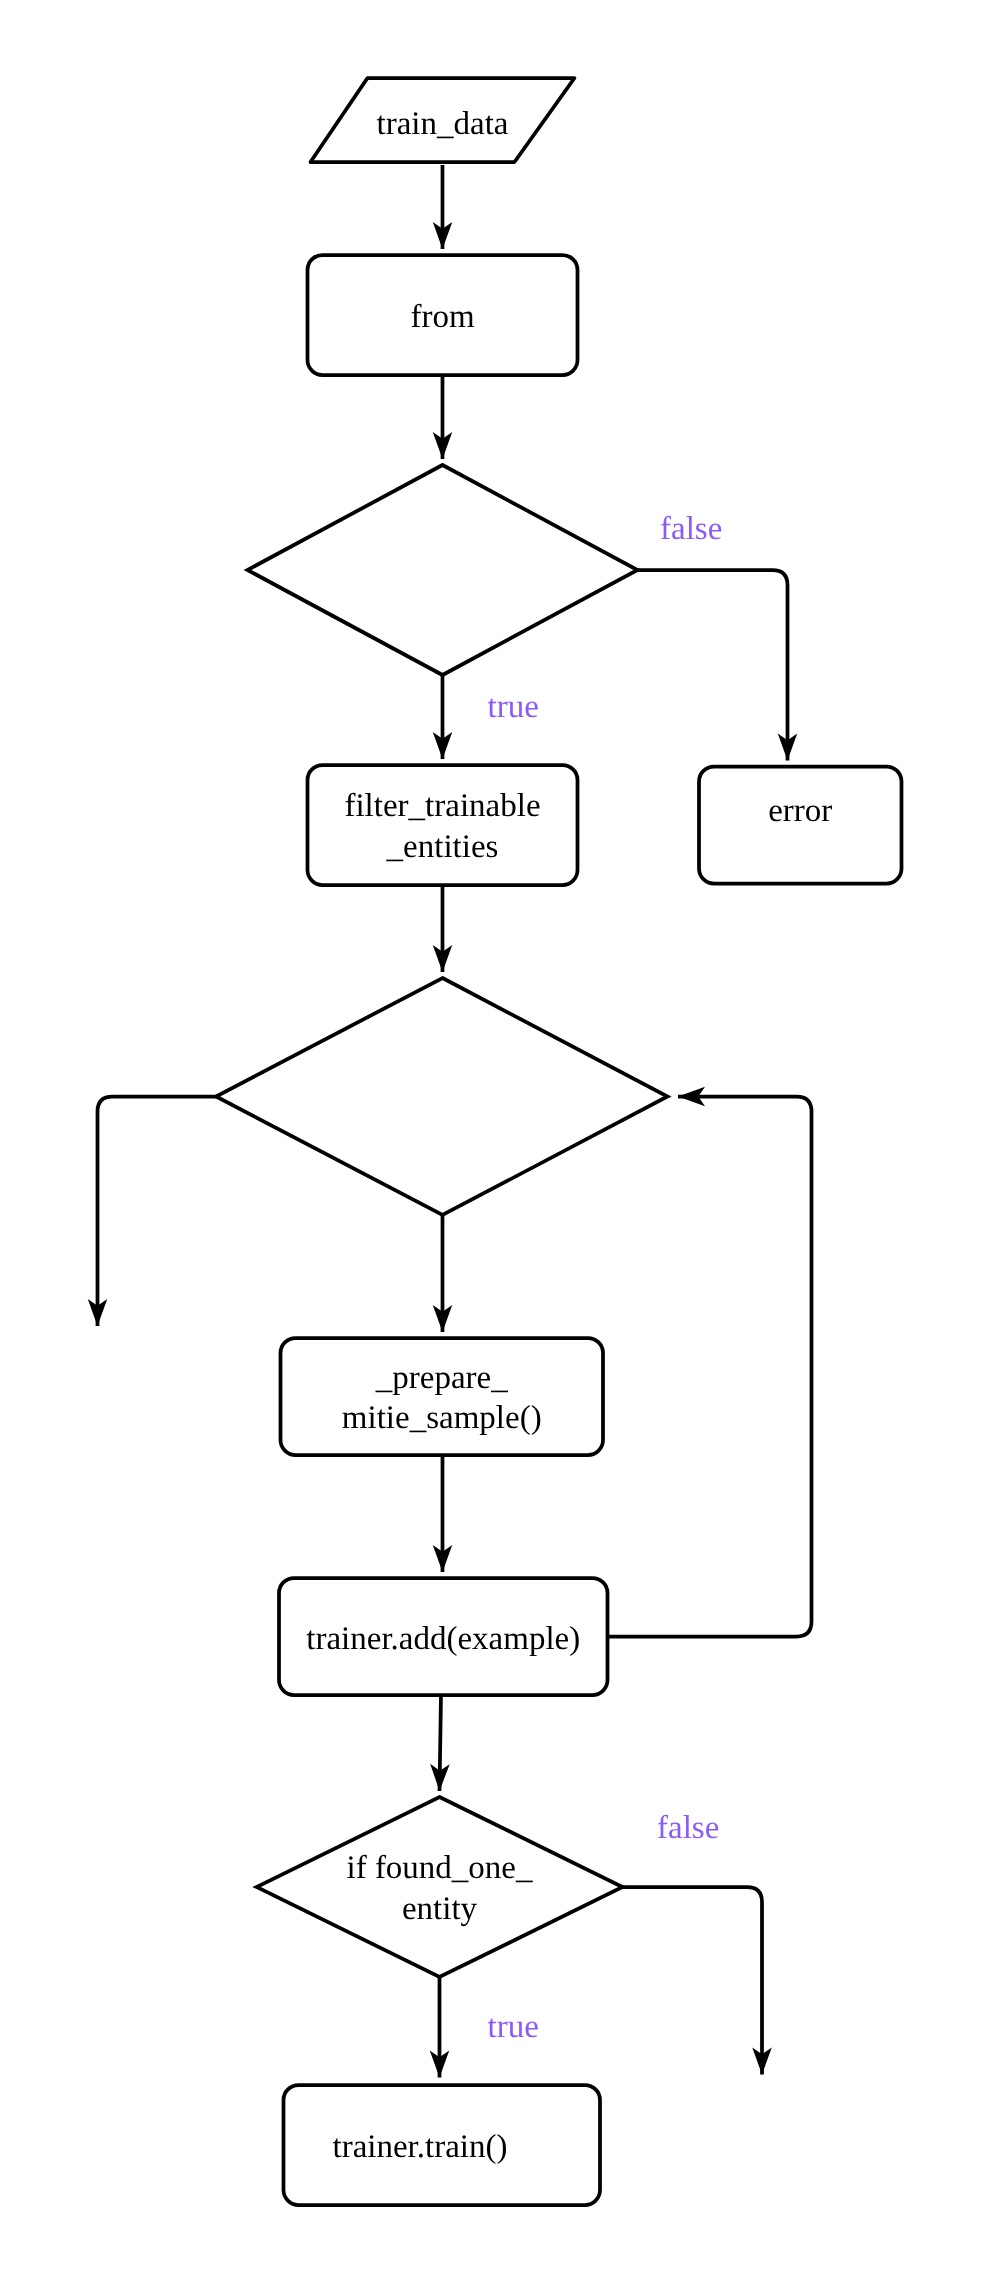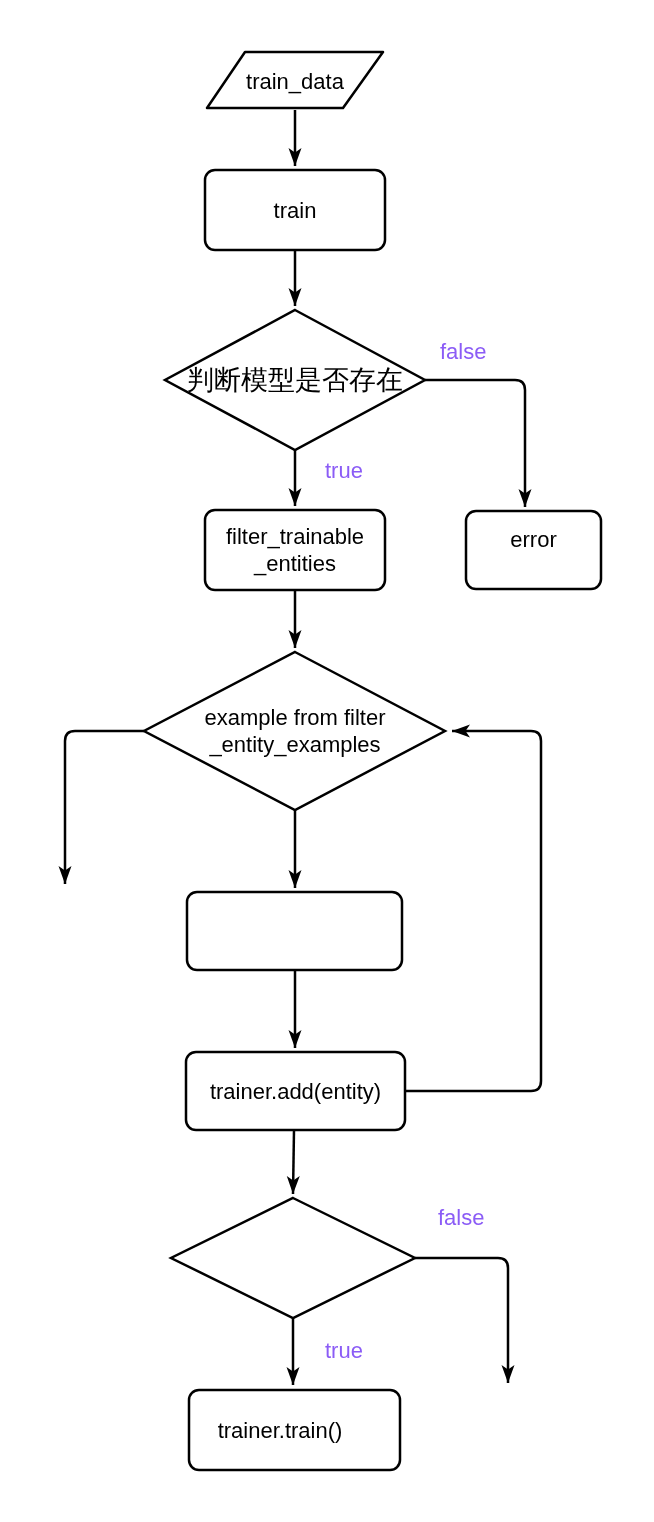--- a/index.html
+++ b/index.html
@@ -8,7 +8,7 @@
     width: 654px;
     height: 1522px;
     background: #ffffff;
-    font-family: Liberation Sans, sans-serif;
+    font-family: Liberation Serif, serif;
     color: #000000;
     overflow: hidden;
   }

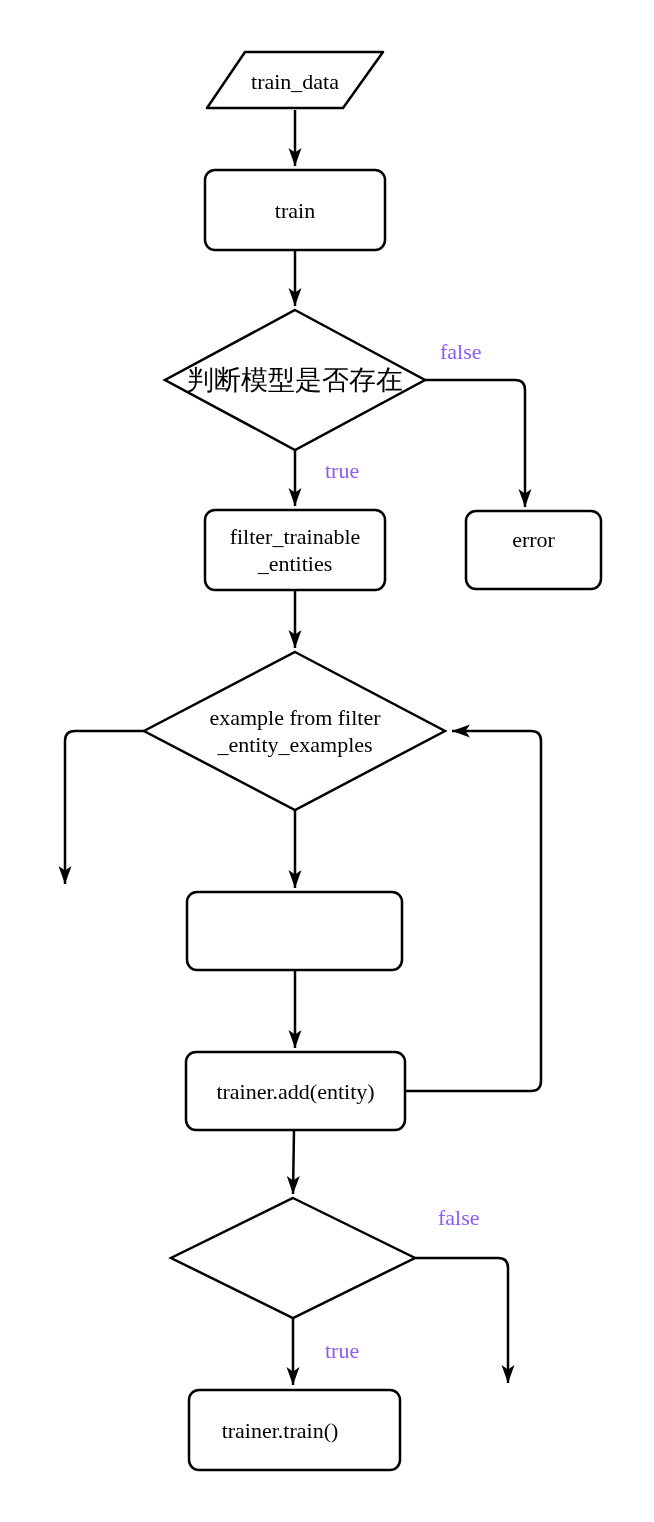--- a/index.html
+++ b/index.html
@@ -79,7 +79,7 @@
 
   <div class="node-label" style="left:207px; top:54px; width:176px; height:54px;">train_data</div>
 
-  <div class="node-label" style="left:205px; top:170px; width:180px; height:80px;">train</div>
+  <div class="node-label" style="left:205px; top:170px; width:180px; height:80px;">from</div>
 
   <div class="node-label cjk" style="left:165px; top:352px; width:260px; height:56px;">判断模型是否存在</div>
 

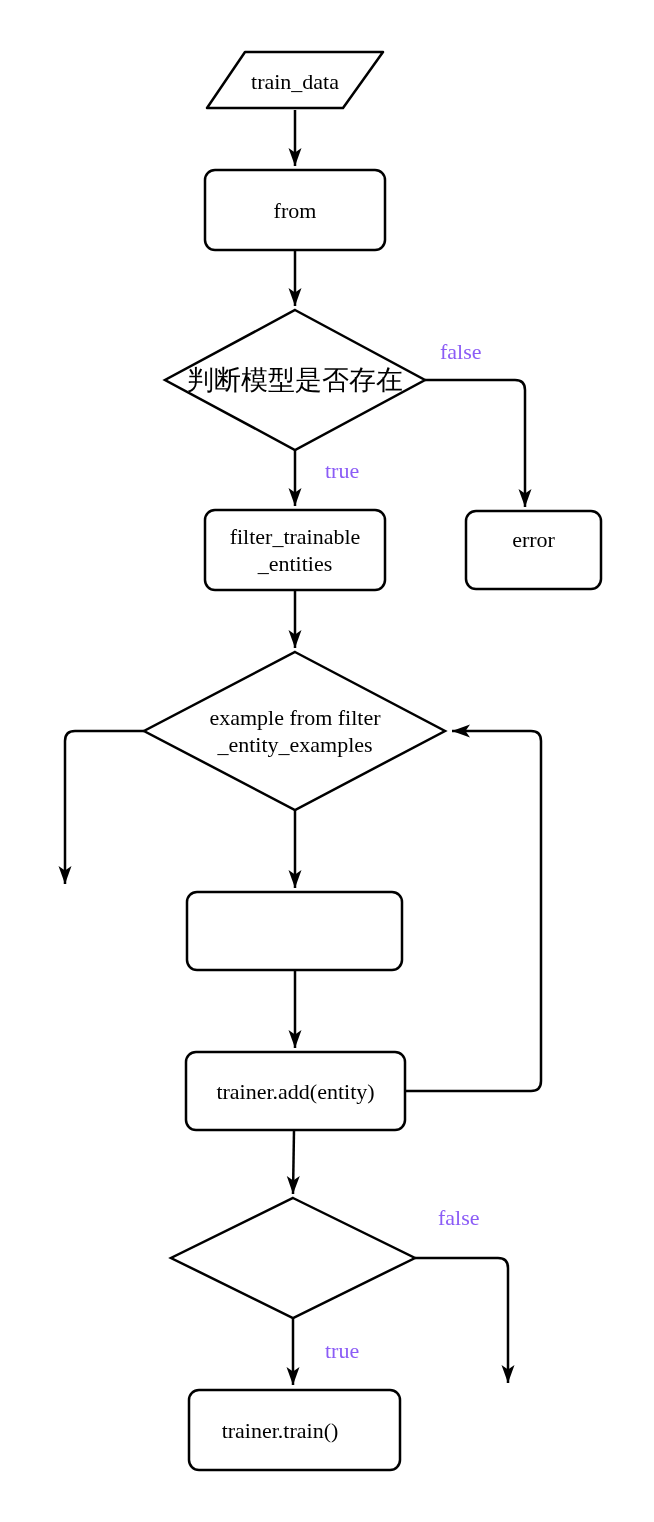--- a/index.html
+++ b/index.html
@@ -81,7 +81,6 @@
 
   <div class="node-label" style="left:205px; top:170px; width:180px; height:80px;">from</div>
 
-  <div class="node-label cjk" style="left:165px; top:352px; width:260px; height:56px;">判断模型是否存在</div>
 
   <div class="node-label" style="left:205px; top:512px; width:180px; height:76px;">filter_trainable
 _entities</div>

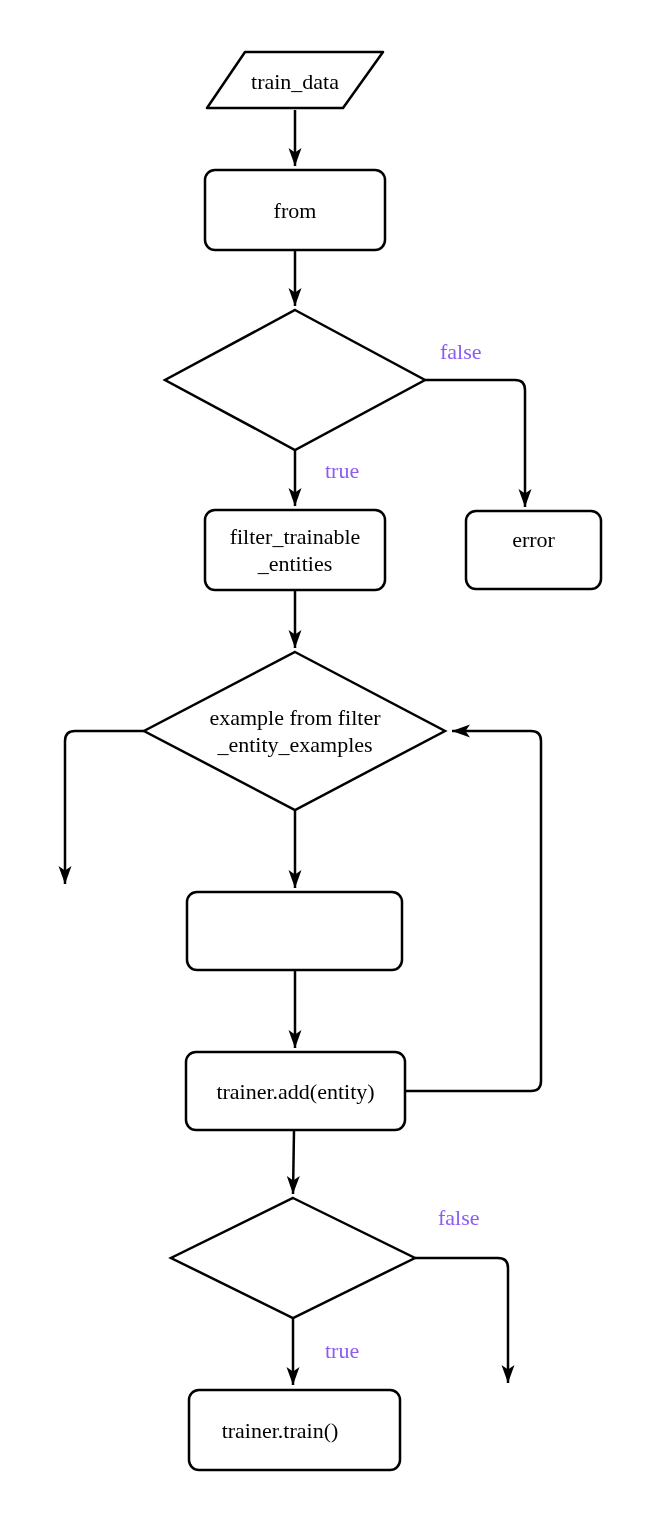--- a/index.html
+++ b/index.html
@@ -87,8 +87,6 @@
 
   <div class="node-label" style="left:466px; top:511px; width:135px; height:56px;">error</div>
 
-  <div class="node-label" style="left:144px; top:704px; width:302px; height:54px;">example from filter
-_entity_examples</div>
 
 
   <div class="node-label nowrap" style="left:180px; top:1052px; width:231px; height:78px;">trainer.add(entity)</div>

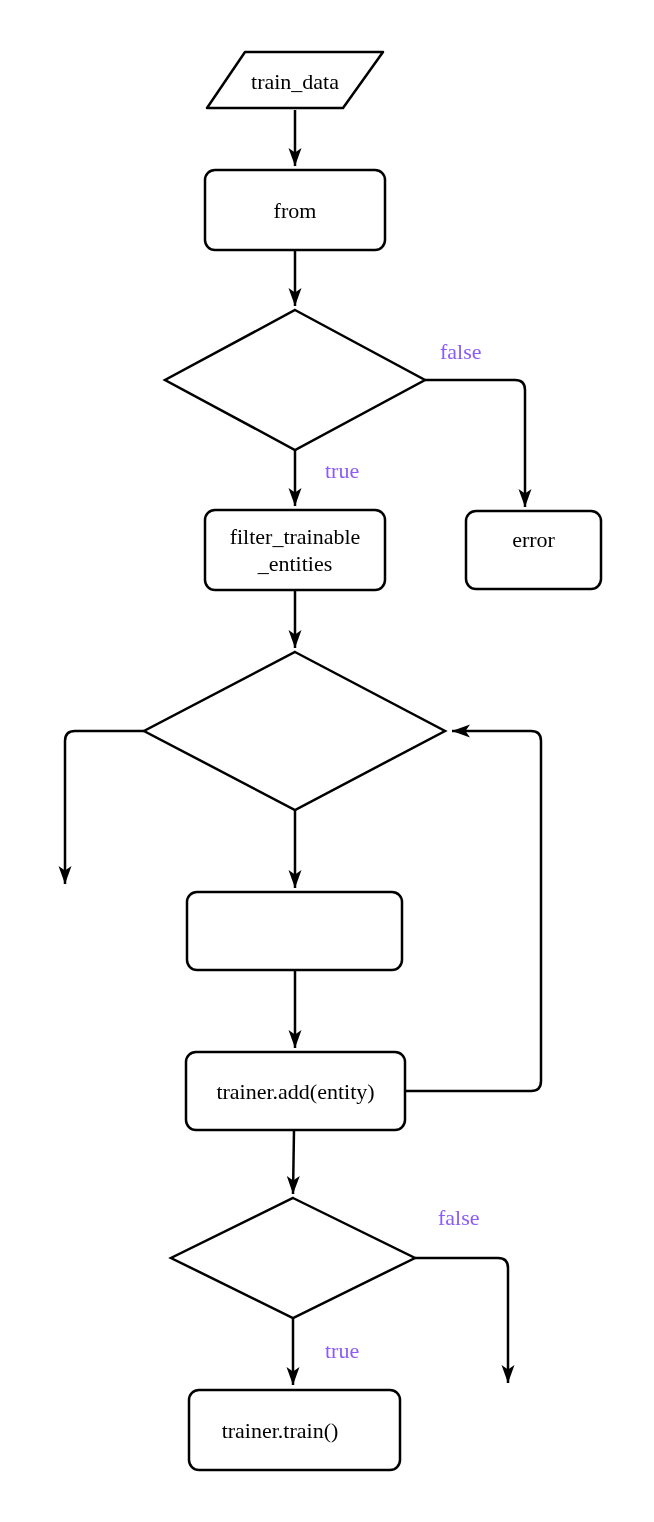--- a/index.html
+++ b/index.html
@@ -88,6 +88,8 @@
   <div class="node-label" style="left:466px; top:511px; width:135px; height:56px;">error</div>
 
 
+  <div class="node-label" style="left:187px; top:892px; width:215px; height:78px;">_prepare_
+mitie_sample()</div>
 
   <div class="node-label nowrap" style="left:180px; top:1052px; width:231px; height:78px;">trainer.add(entity)</div>
 

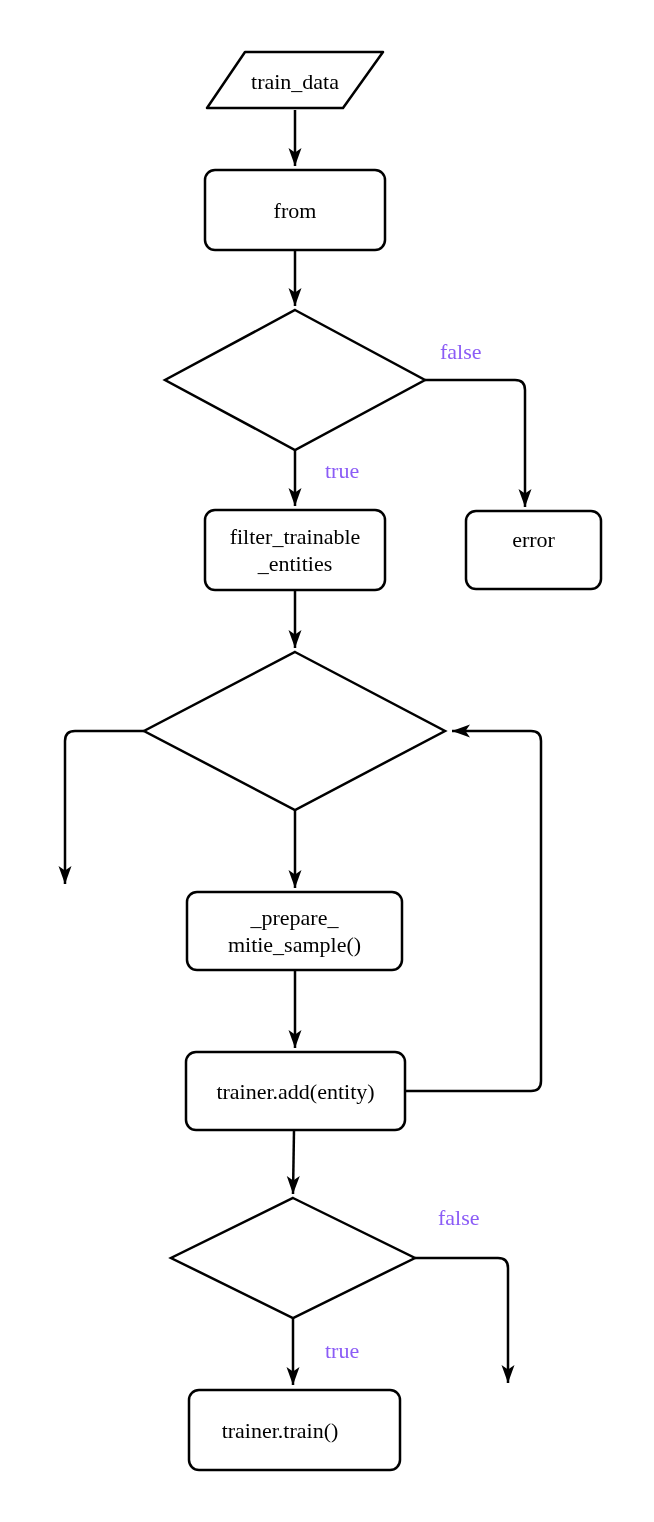--- a/index.html
+++ b/index.html
@@ -91,7 +91,7 @@
   <div class="node-label" style="left:187px; top:892px; width:215px; height:78px;">_prepare_
 mitie_sample()</div>
 
-  <div class="node-label nowrap" style="left:180px; top:1052px; width:231px; height:78px;">trainer.add(entity)</div>
+  <div class="node-label nowrap" style="left:180px; top:1052px; width:231px; height:78px;">trainer.add(example)</div>
 
 
   <div class="node-label" style="left:189px; top:1390px; width:182px; height:80px;">trainer.train()</div>

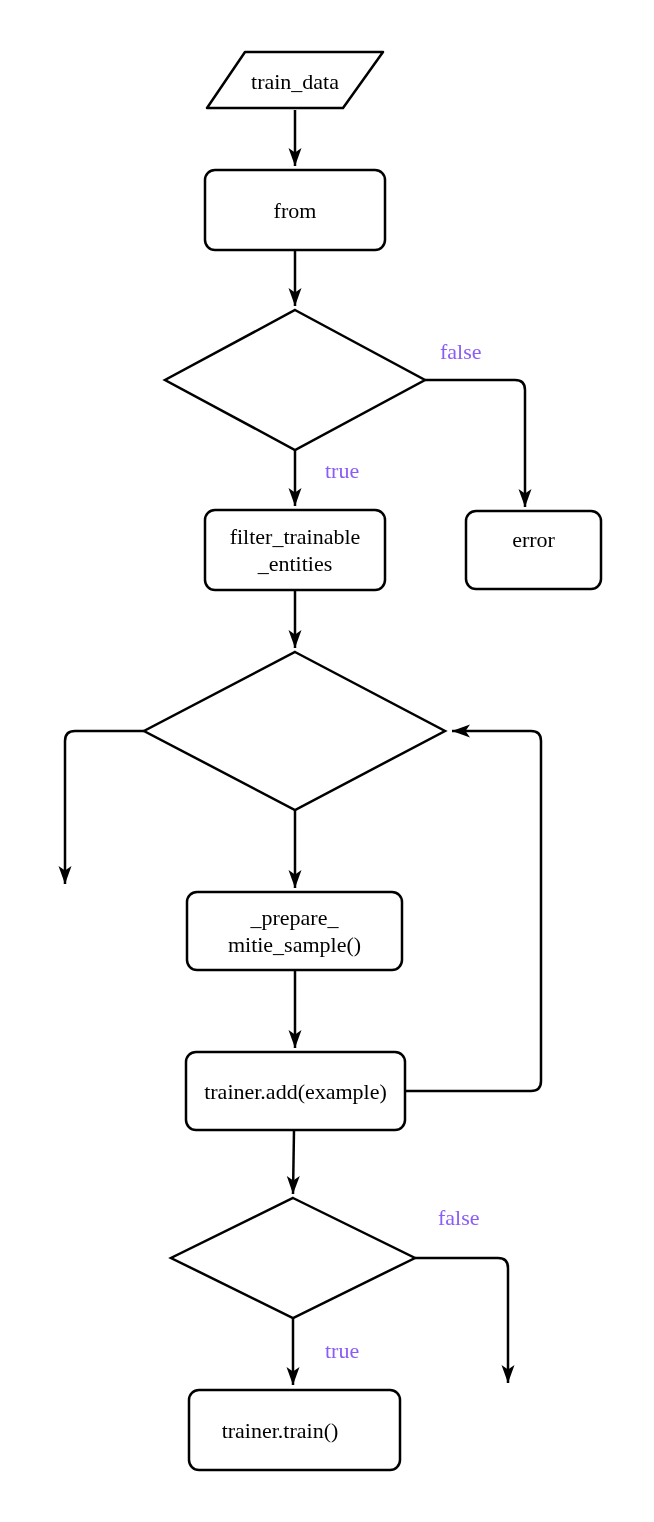--- a/index.html
+++ b/index.html
@@ -93,6 +93,8 @@
 
   <div class="node-label nowrap" style="left:180px; top:1052px; width:231px; height:78px;">trainer.add(example)</div>
 
+  <div class="node-label" style="left:171px; top:1230px; width:244px; height:56px;">if found_one_
+entity</div>
 
   <div class="node-label" style="left:189px; top:1390px; width:182px; height:80px;">trainer.train()</div>
 

